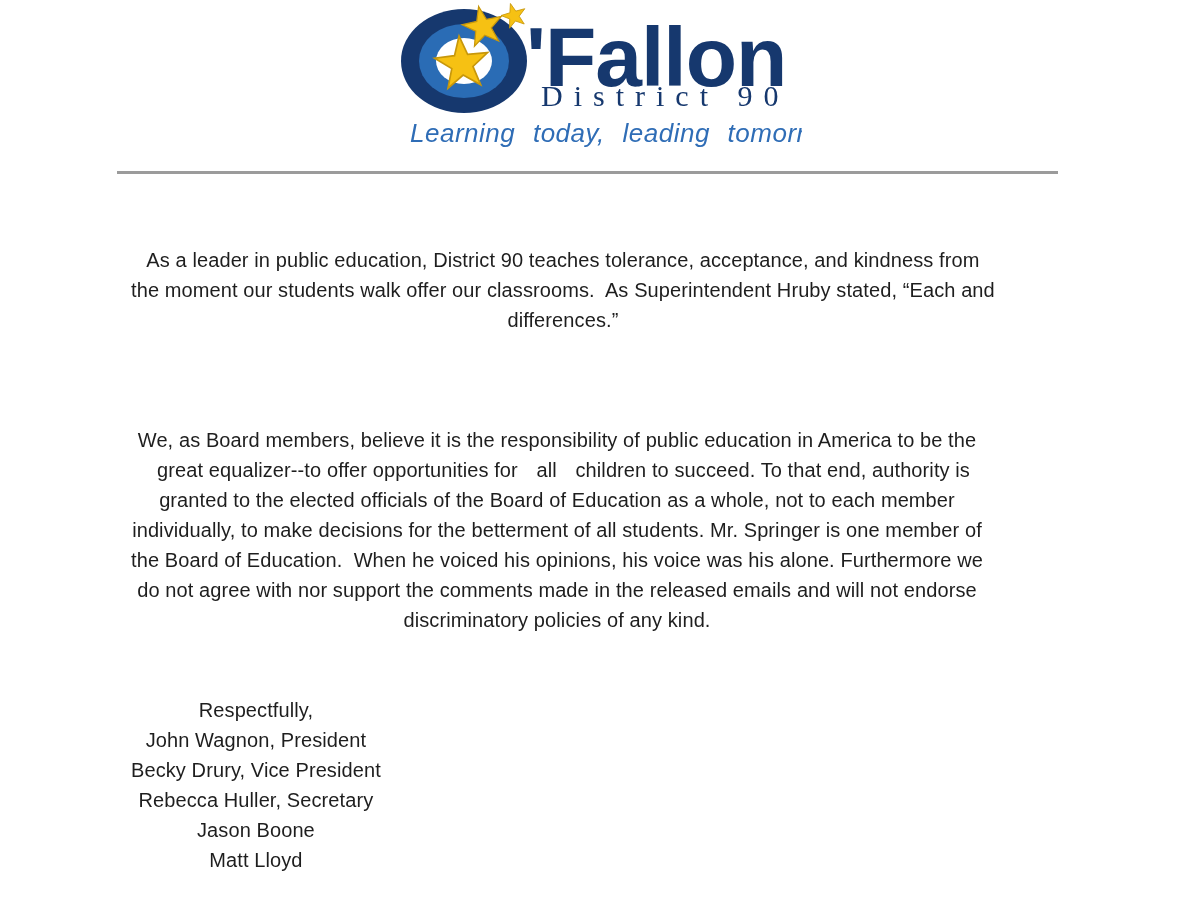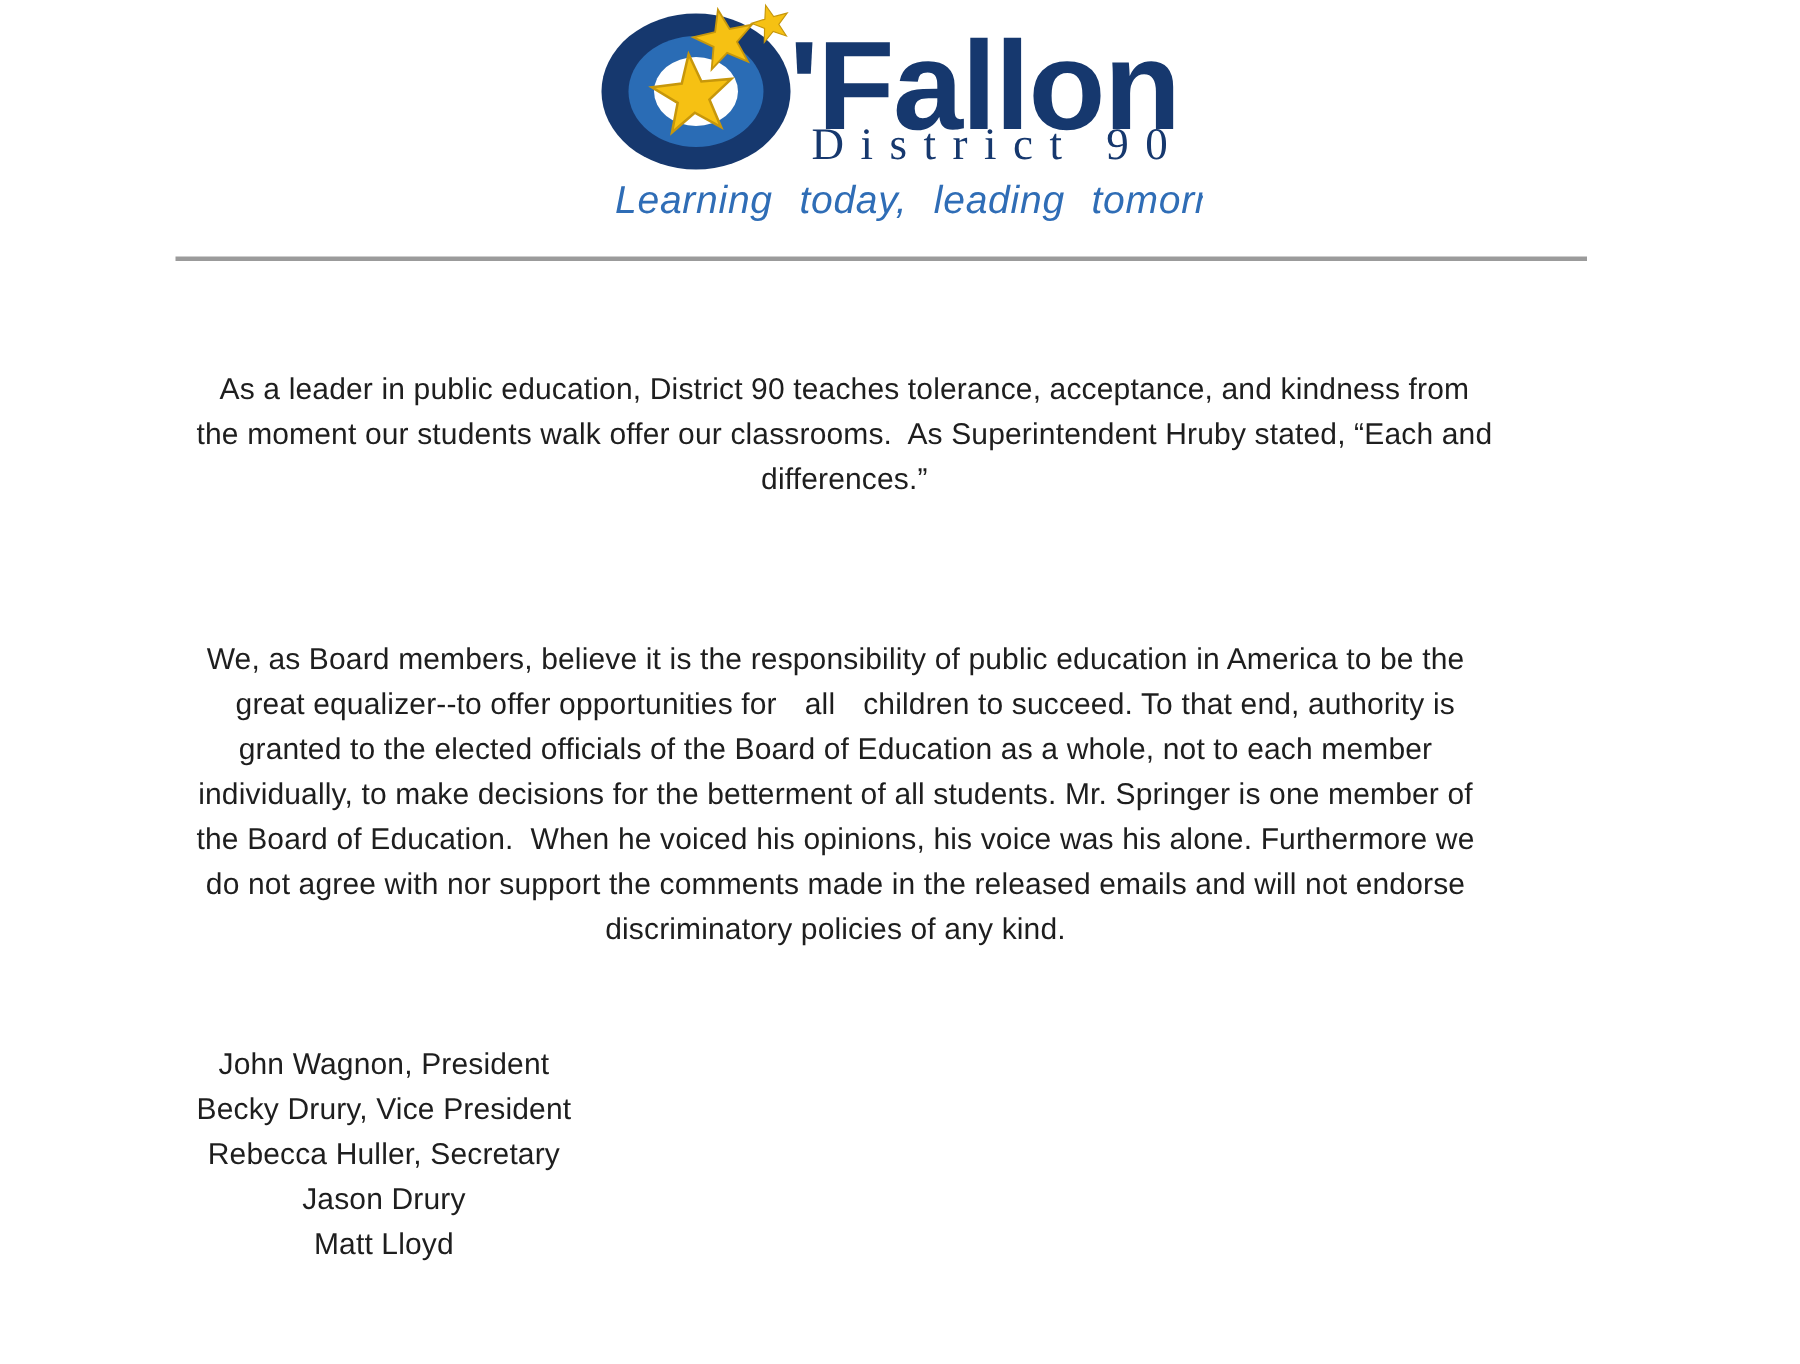--- a/index.html
+++ b/index.html
@@ -82,6 +82,7 @@
   </div>
 
   <div class="para" id="sig">
+    <div class="line">Respectfully,</div>
     <div class="line">John Wagnon, President</div>
     <div class="line">Becky Drury, Vice President</div>
     <div class="line">Rebecca Huller, Secretary</div>

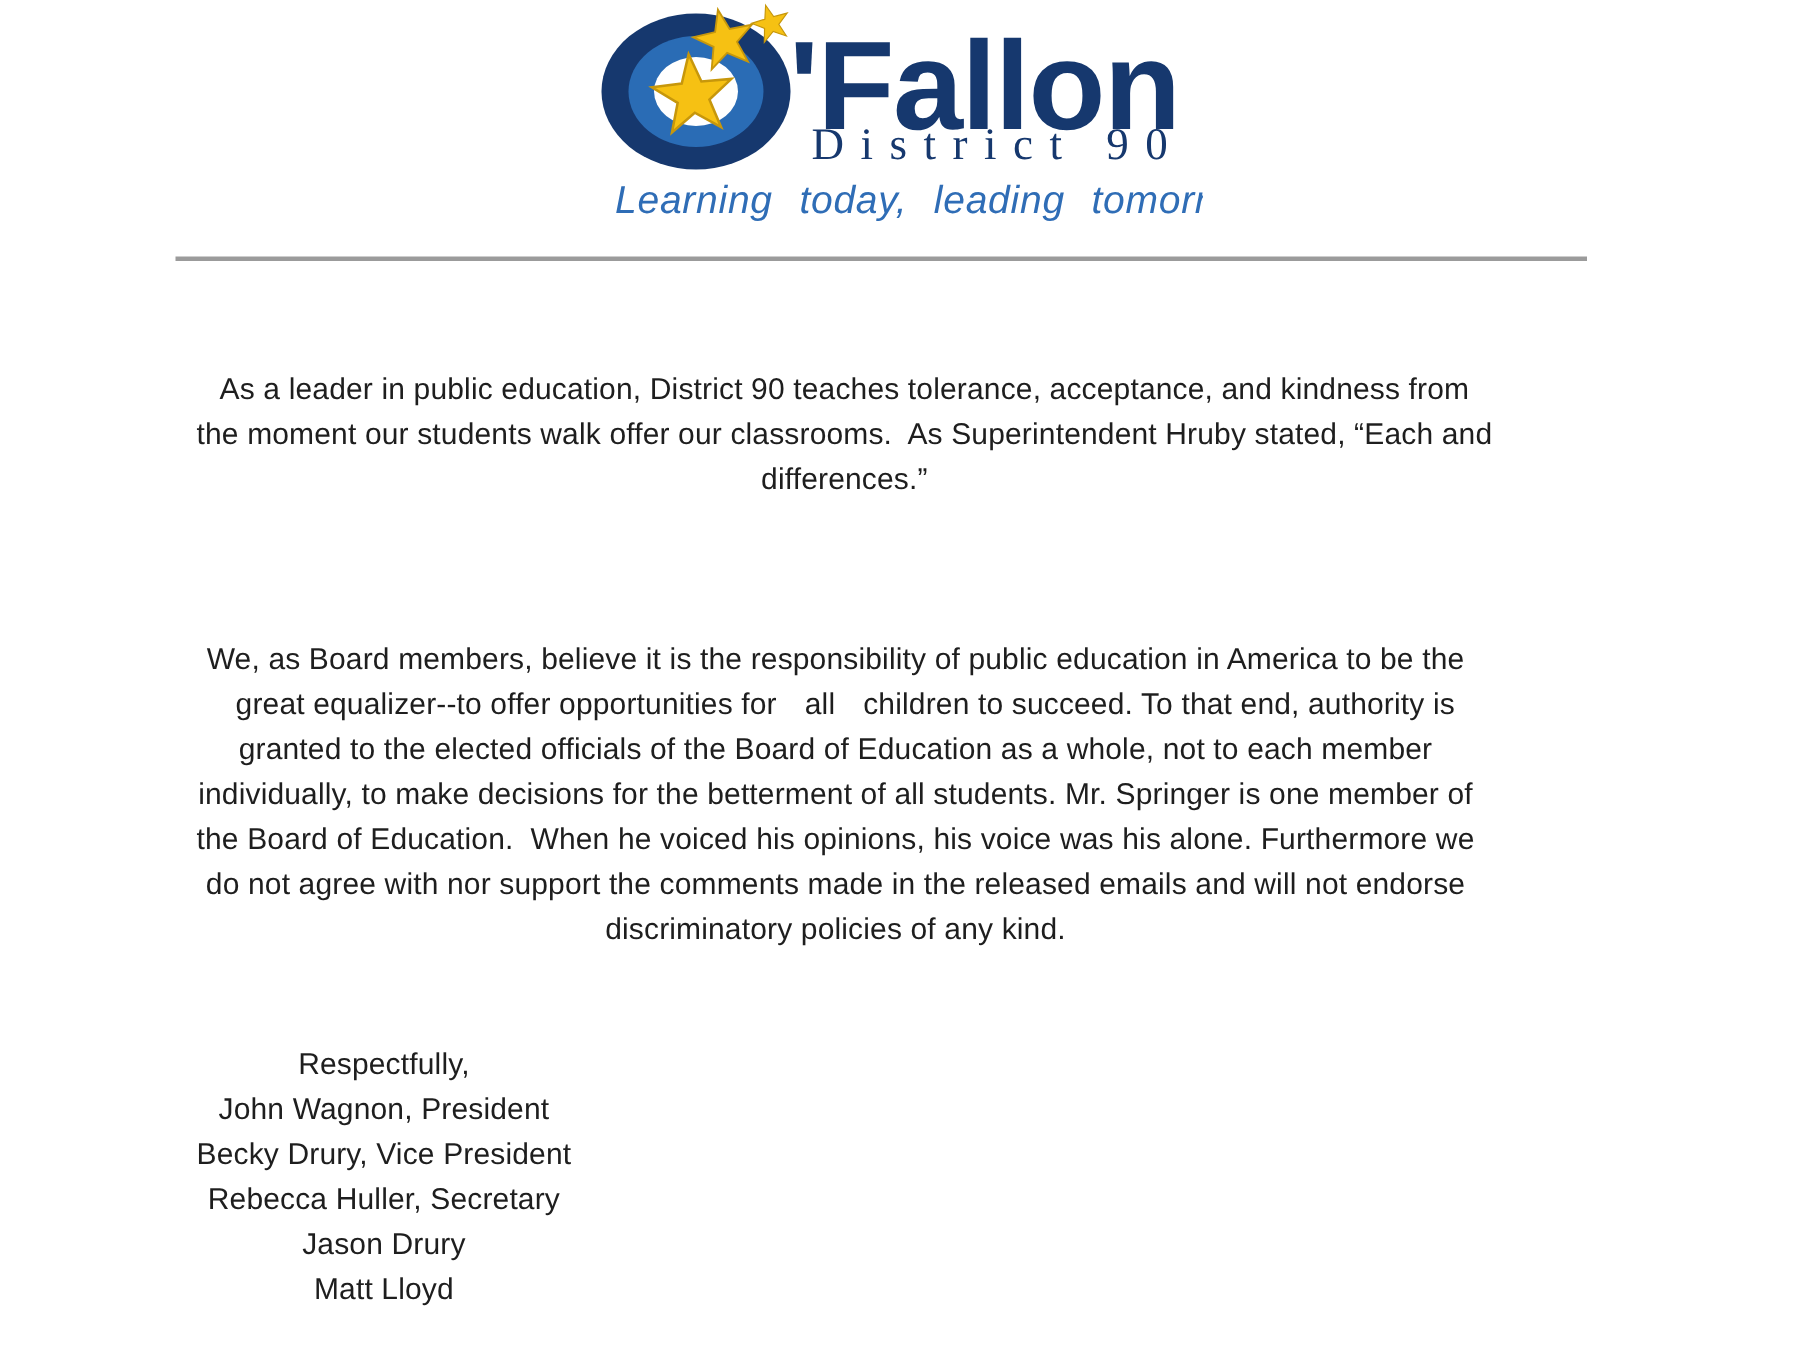--- a/index.html
+++ b/index.html
@@ -86,7 +86,7 @@
     <div class="line">John Wagnon, President</div>
     <div class="line">Becky Drury, Vice President</div>
     <div class="line">Rebecca Huller, Secretary</div>
-    <div class="line">Jason Drury</div>
+    <div class="line">Jason Boone</div>
     <div class="line">Matt Lloyd</div>
   </div>
 

